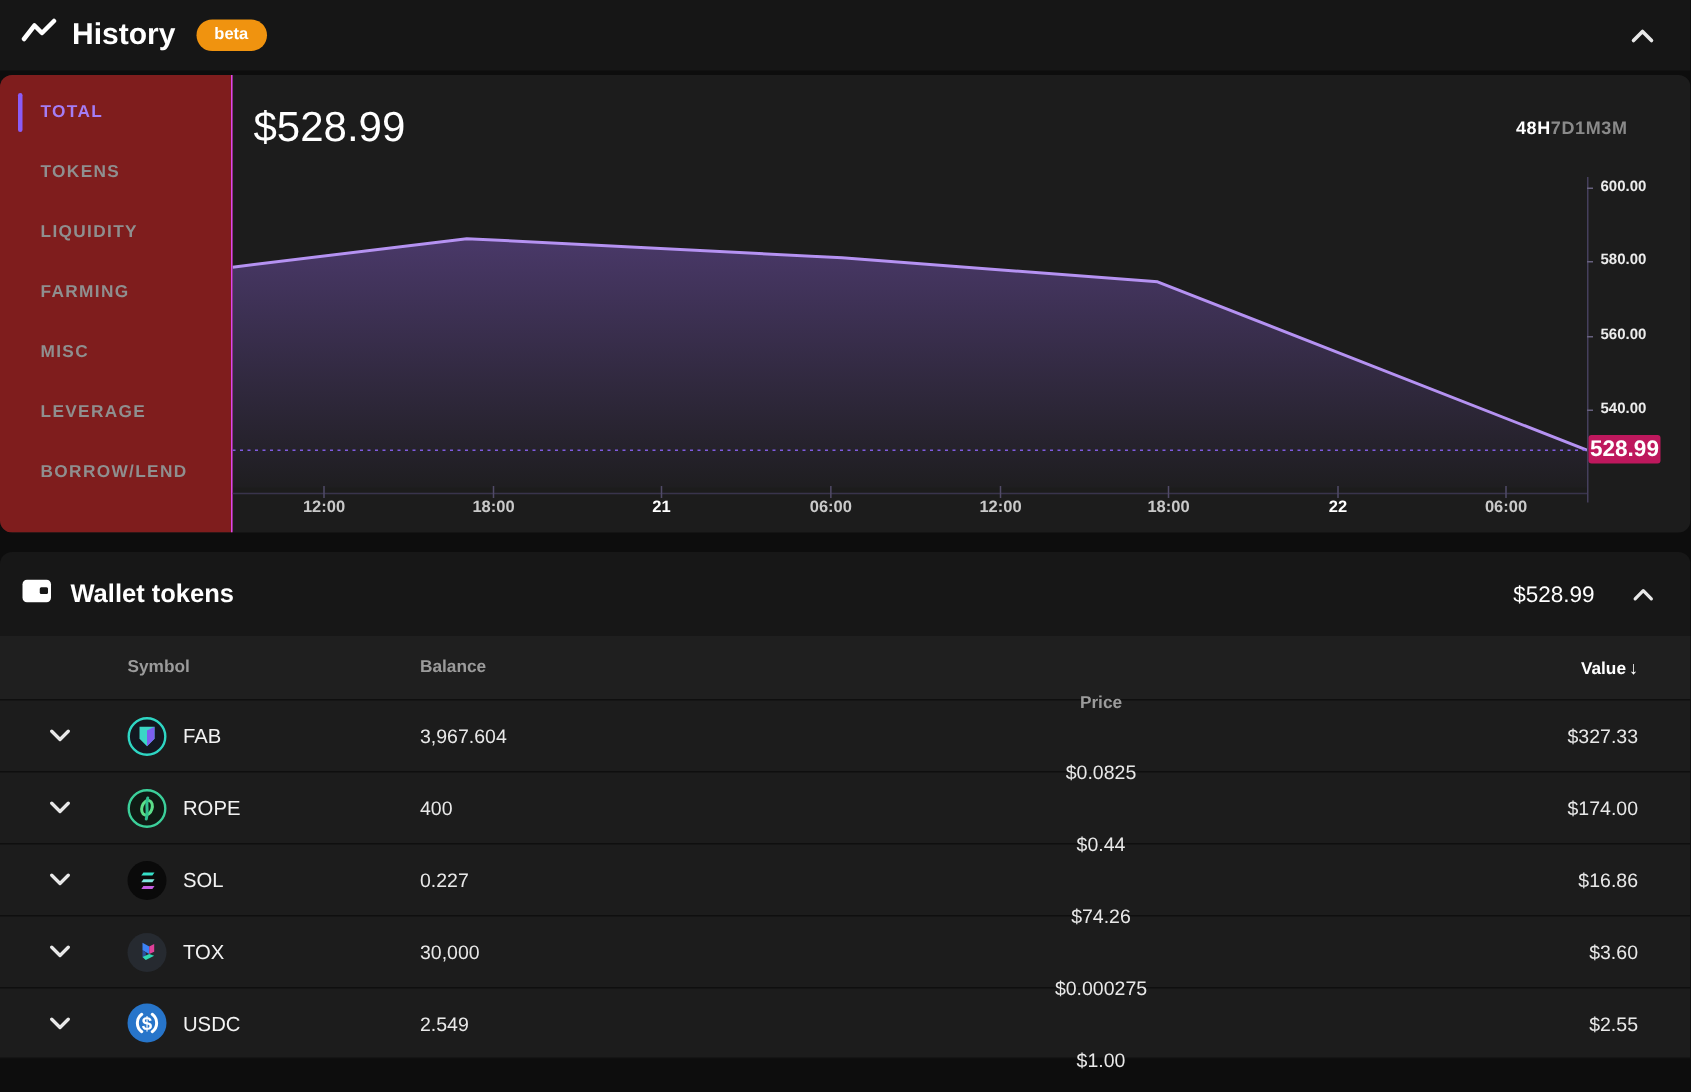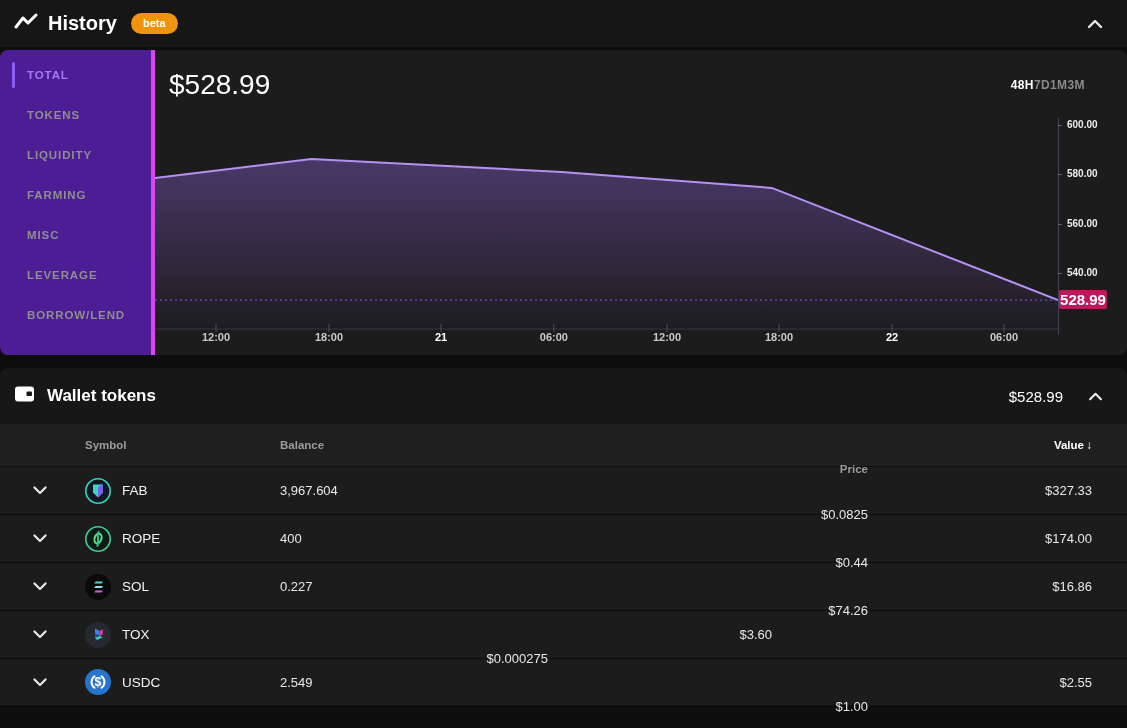--- a/index.html
+++ b/index.html
@@ -16,7 +16,7 @@
 
   
   .history-panel { margin-top:3px; height:305px; background:#1c1c1c; border-radius:8px; display:flex; overflow:hidden; }
-  .sidebar { width:155px; border-right:4px solid #d946ef; padding-top:5px; background:#4c1d95; }
+  .sidebar { width:155px; border-right:1px solid #d946ef; padding-top:5px; background:#7f1d1d; }
   .side-item { position:relative; height:40px; display:flex; align-items:center; padding-left:27px;
     font-size:11.5px; font-weight:700; letter-spacing:0.9px; color:#8f8f8f; cursor:pointer; }
   .side-item.active { color:#a47df5; }

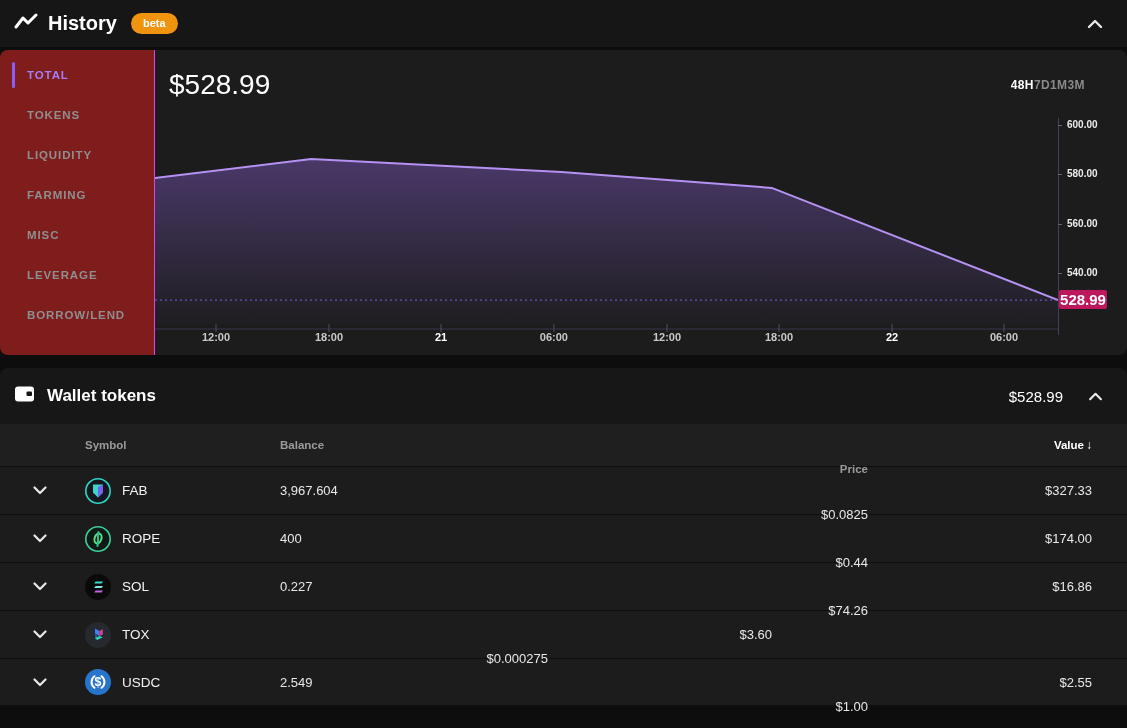--- a/index.html
+++ b/index.html
@@ -55,7 +55,7 @@
   .c-symbol .sym { margin-left:10px; font-size:13.5px; font-weight:500; color:#f2f2f2; }
   .h-symbol { width:200px; padding-left:5px; }
   .c-balance { width:320px; text-align:left; }
-  .c-price { width:268px; text-align:right;margin-top:48px; }
+  .c-price { width:268px; text-align:center;margin-top:48px; }
   .c-value { width:224px; text-align:right; }
   .h-value { color:#fff; font-weight:700; }
   .sort-arrow { font-size:12px; color:#fff; margin-left:2px; }

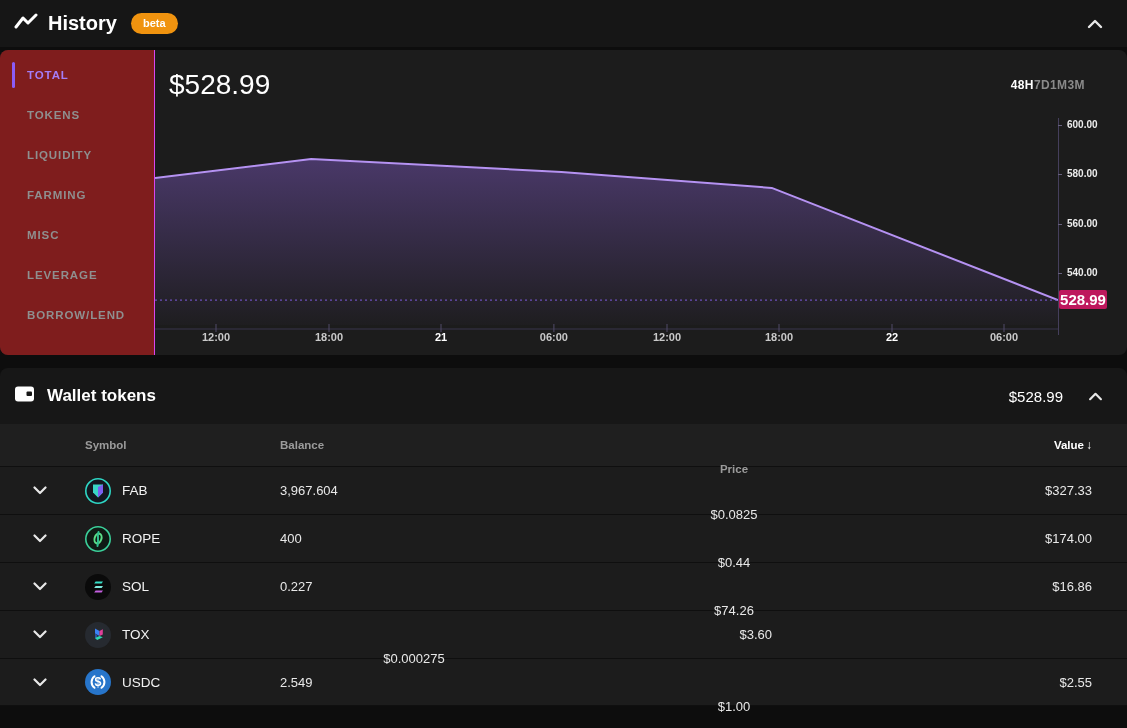--- a/index.html
+++ b/index.html
@@ -270,6 +270,7 @@
       </svg>
       <span class="sym">TOX</span>
     </div>
+    <div class="c-balance">30,000</div>
     <div class="c-price">$0.000275</div>
     <div class="c-value">$3.60</div>
   </div>

